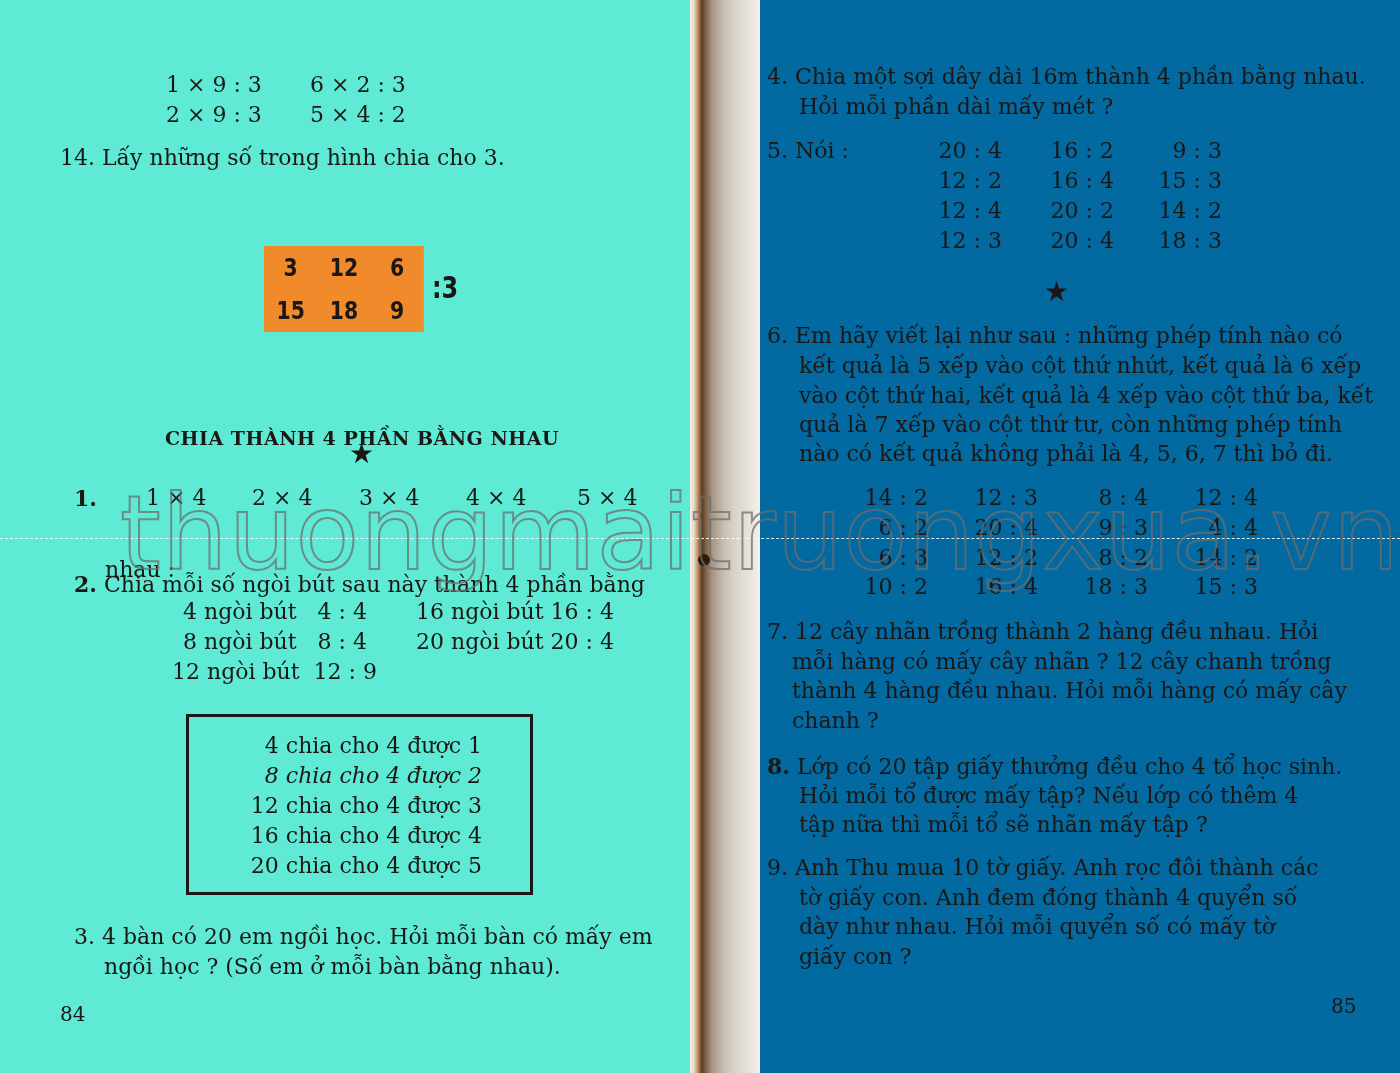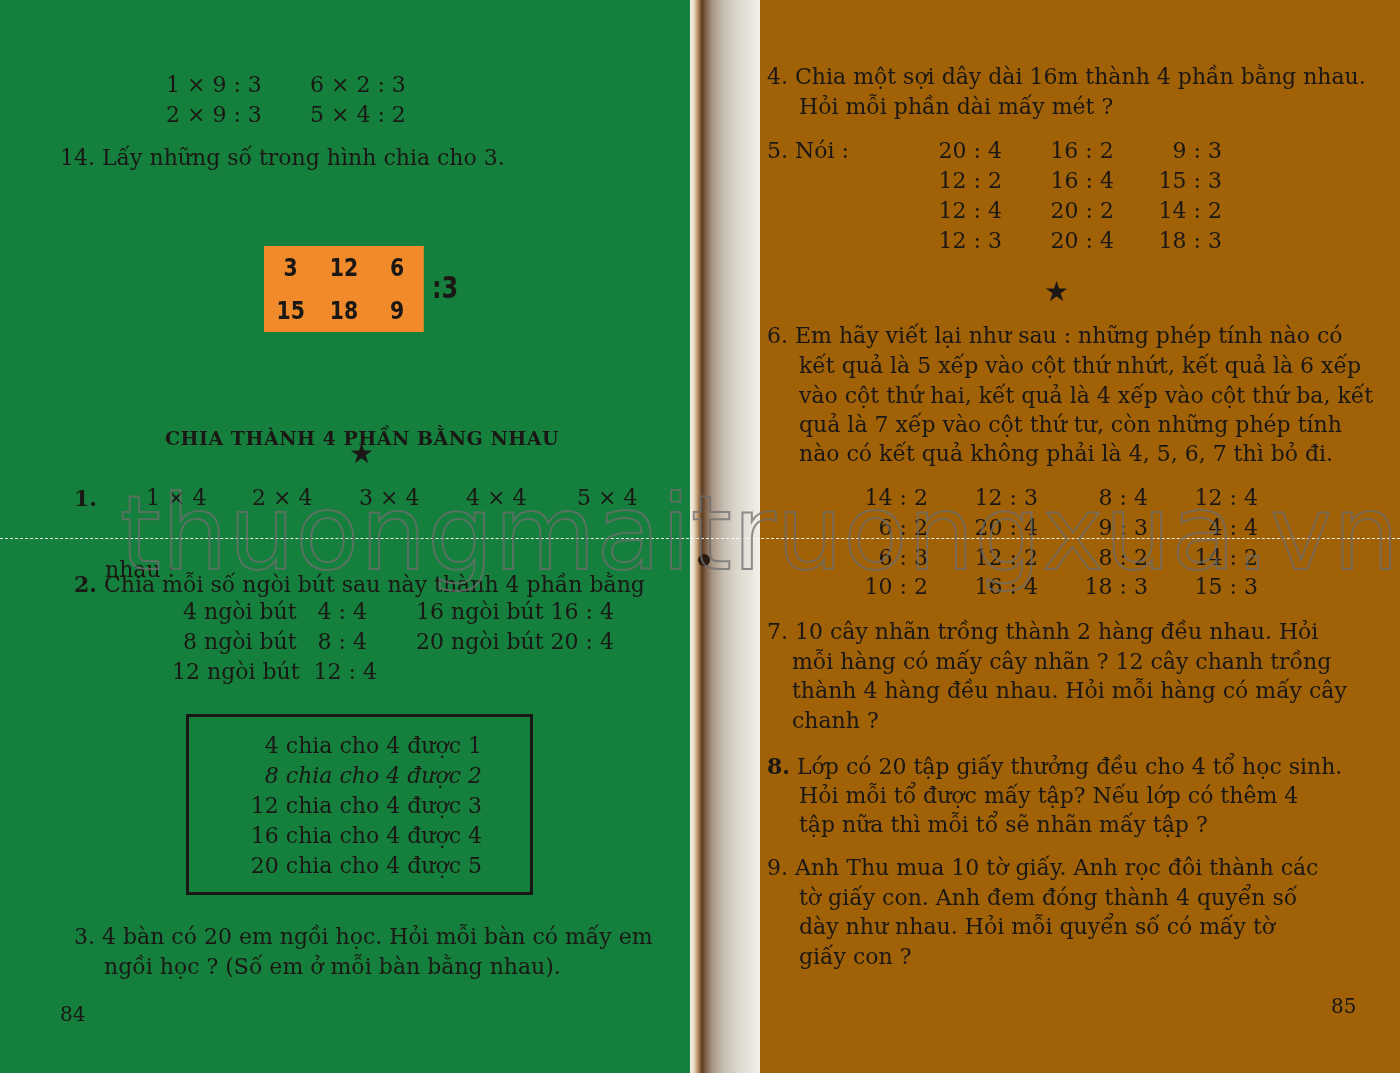--- a/index.html
+++ b/index.html
@@ -12,7 +12,7 @@
     .spread { position: absolute; inset: 0; }
     .page {
       position: absolute; top: 0; height: 1073px;
-      background: #15803d;
+      background: #5eead4;
     }
     .page.left { left: 0; width: 700px; }
     .page.right { left: 700px; width: 700px; background: #a16207; }

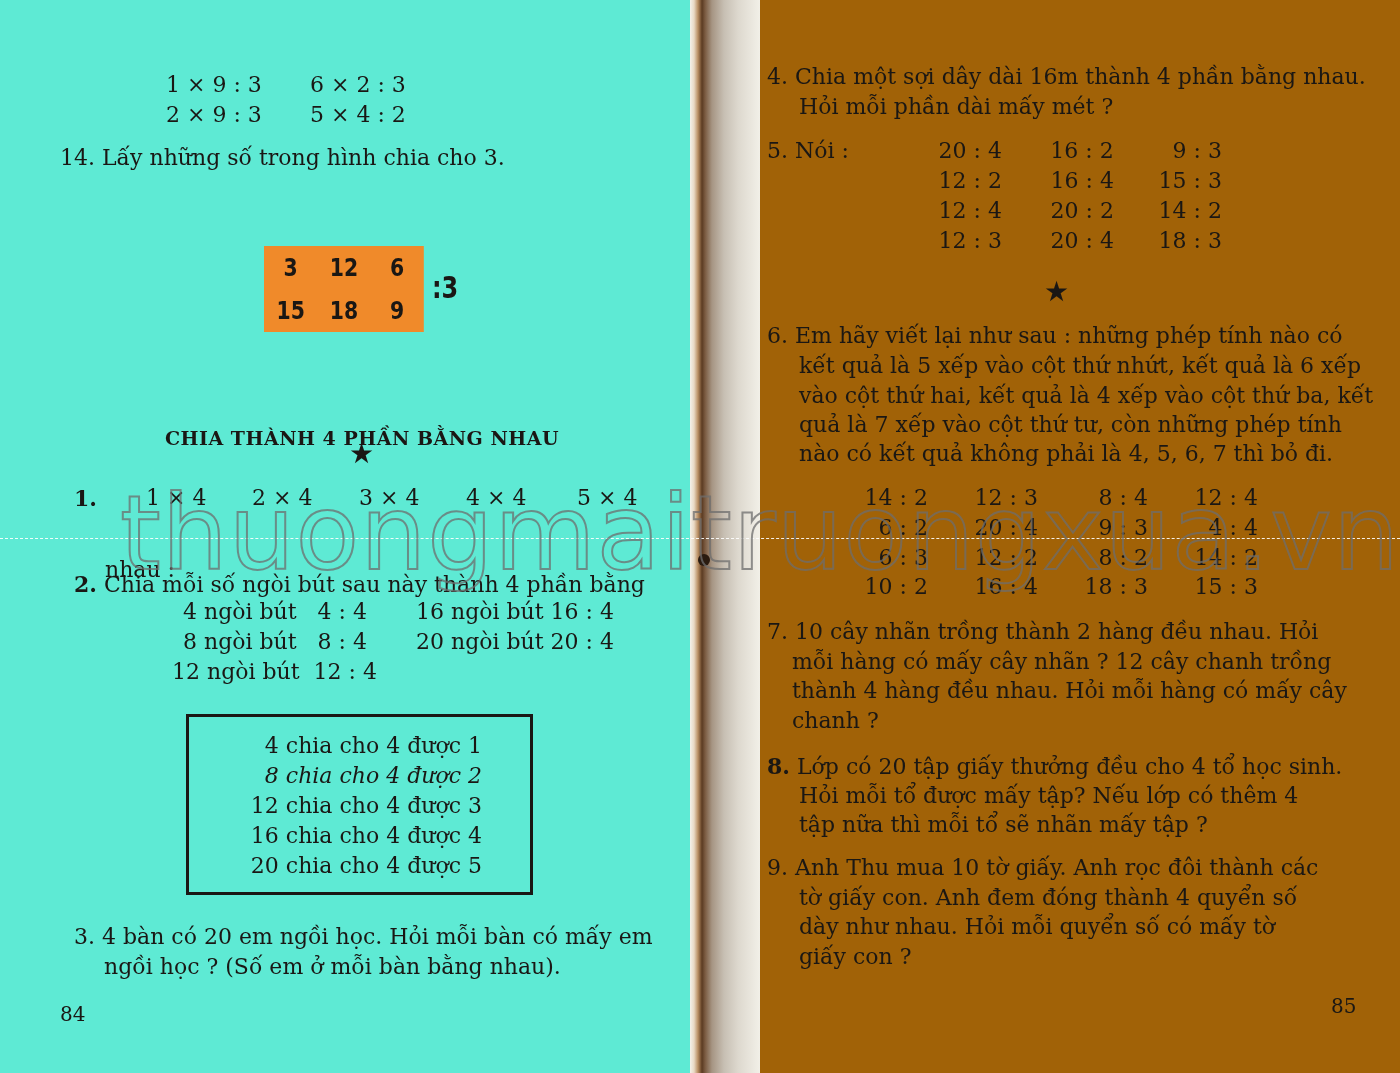--- a/index.html
+++ b/index.html
@@ -15,7 +15,7 @@
       background: #5eead4;
     }
     .page.left { left: 0; width: 700px; }
-    .page.right { left: 700px; width: 700px; background: #a16207; }
+    .page.right { left: 700px; width: 700px; background: #0369a1; }
     .spine {
       position: absolute; left: 690px; top: 0; width: 70px; height: 1073px;
       background: linear-gradient(to right,

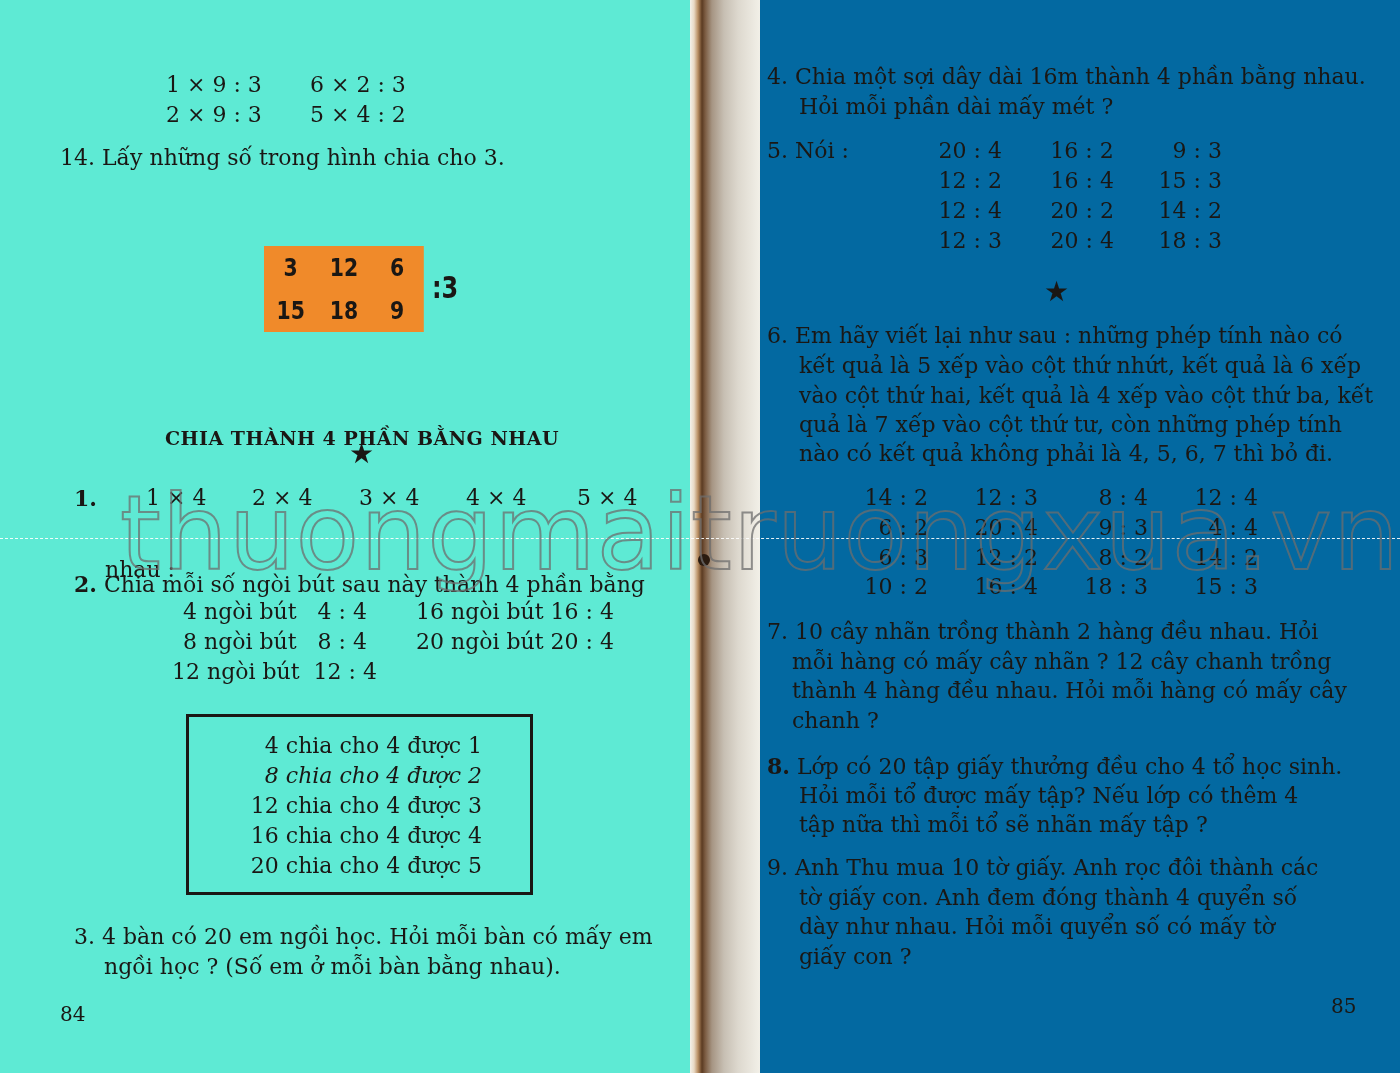--- a/index.html
+++ b/index.html
@@ -207,7 +207,7 @@
 
     <div class="txt" style="left:67px; top:617px;">
       <span>7.</span>
-      <span>10 cây nhãn trồng thành 2 hàng đều nhau. Hỏi</span>
+      <span>12 cây nhãn trồng thành 2 hàng đều nhau. Hỏi</span>
     </div>
     <div class="txt" style="left:92px; top:647px;">mỗi hàng có mấy cây nhãn ? 12 cây chanh trồng</div>
     <div class="txt" style="left:92px; top:676px;">thành 4 hàng đều nhau. Hỏi mỗi hàng có mấy cây</div>

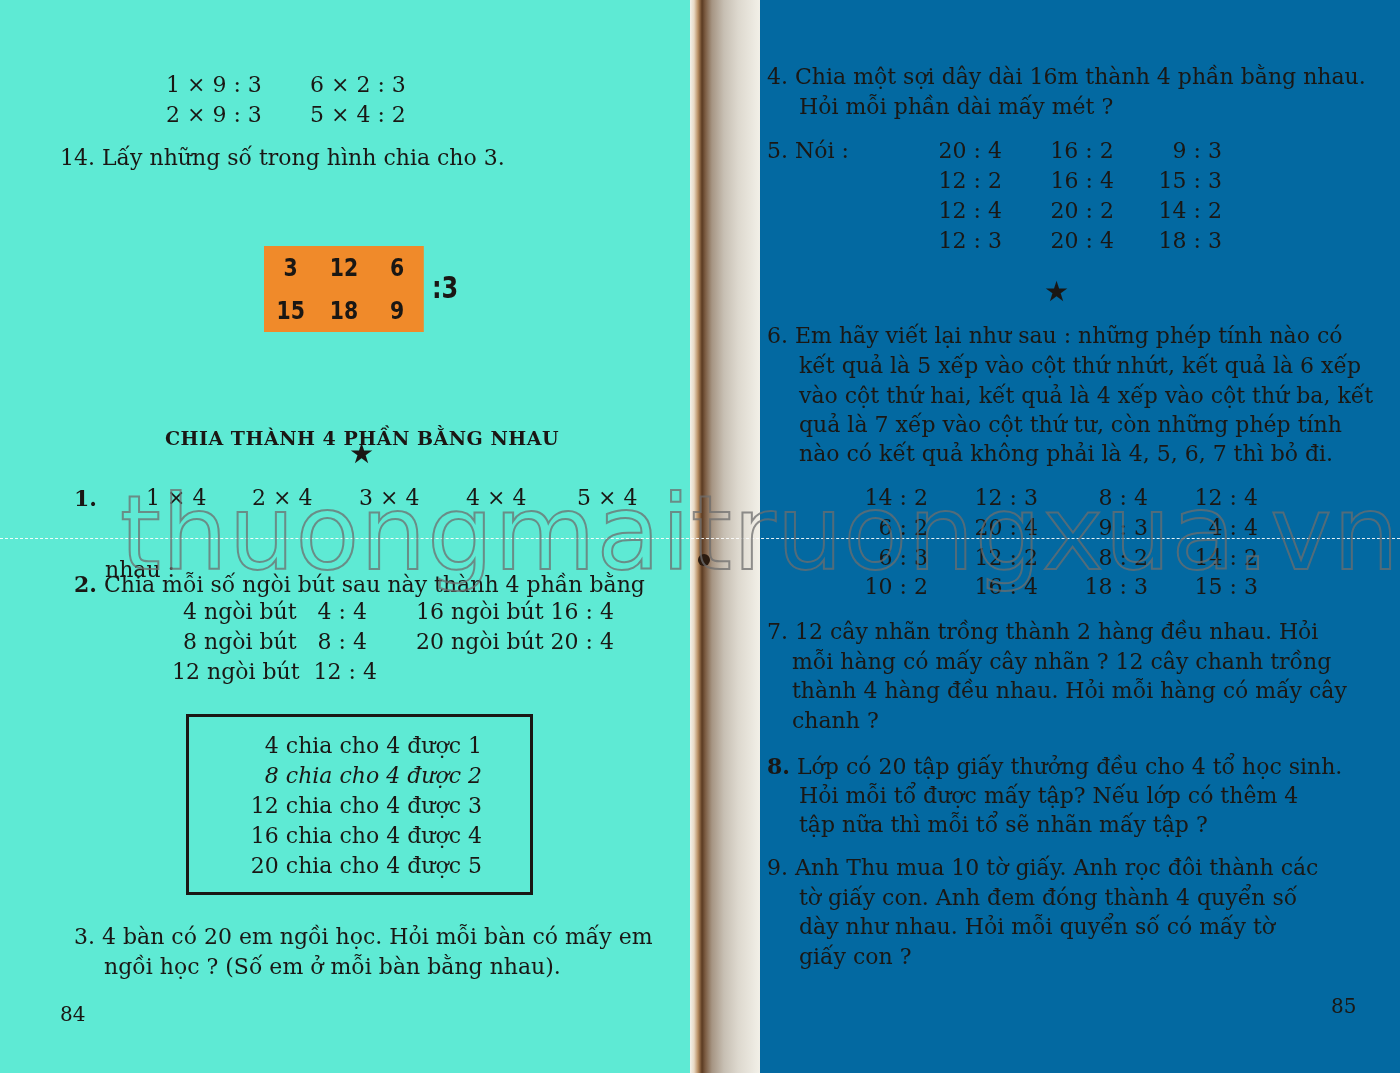--- a/index.html
+++ b/index.html
@@ -115,7 +115,7 @@
 
     <div class="txt" style="left:183px; top:597px; white-space:pre;">4 ngòi bút   4 : 4</div>
     <div class="txt" style="left:183px; top:627px; white-space:pre;">8 ngòi bút   8 : 4</div>
-    <div class="txt" style="left:172px; top:657px; white-space:pre;">12 ngòi bút  12 : 4</div>
+    <div class="txt" style="left:172px; top:657px; white-space:pre;">12 ngòi bút  12 : 9</div>
     <div class="txt" style="left:416px; top:597px;">16 ngòi bút 16 : 4</div>
     <div class="txt" style="left:416px; top:627px;">20 ngòi bút 20 : 4</div>
 

